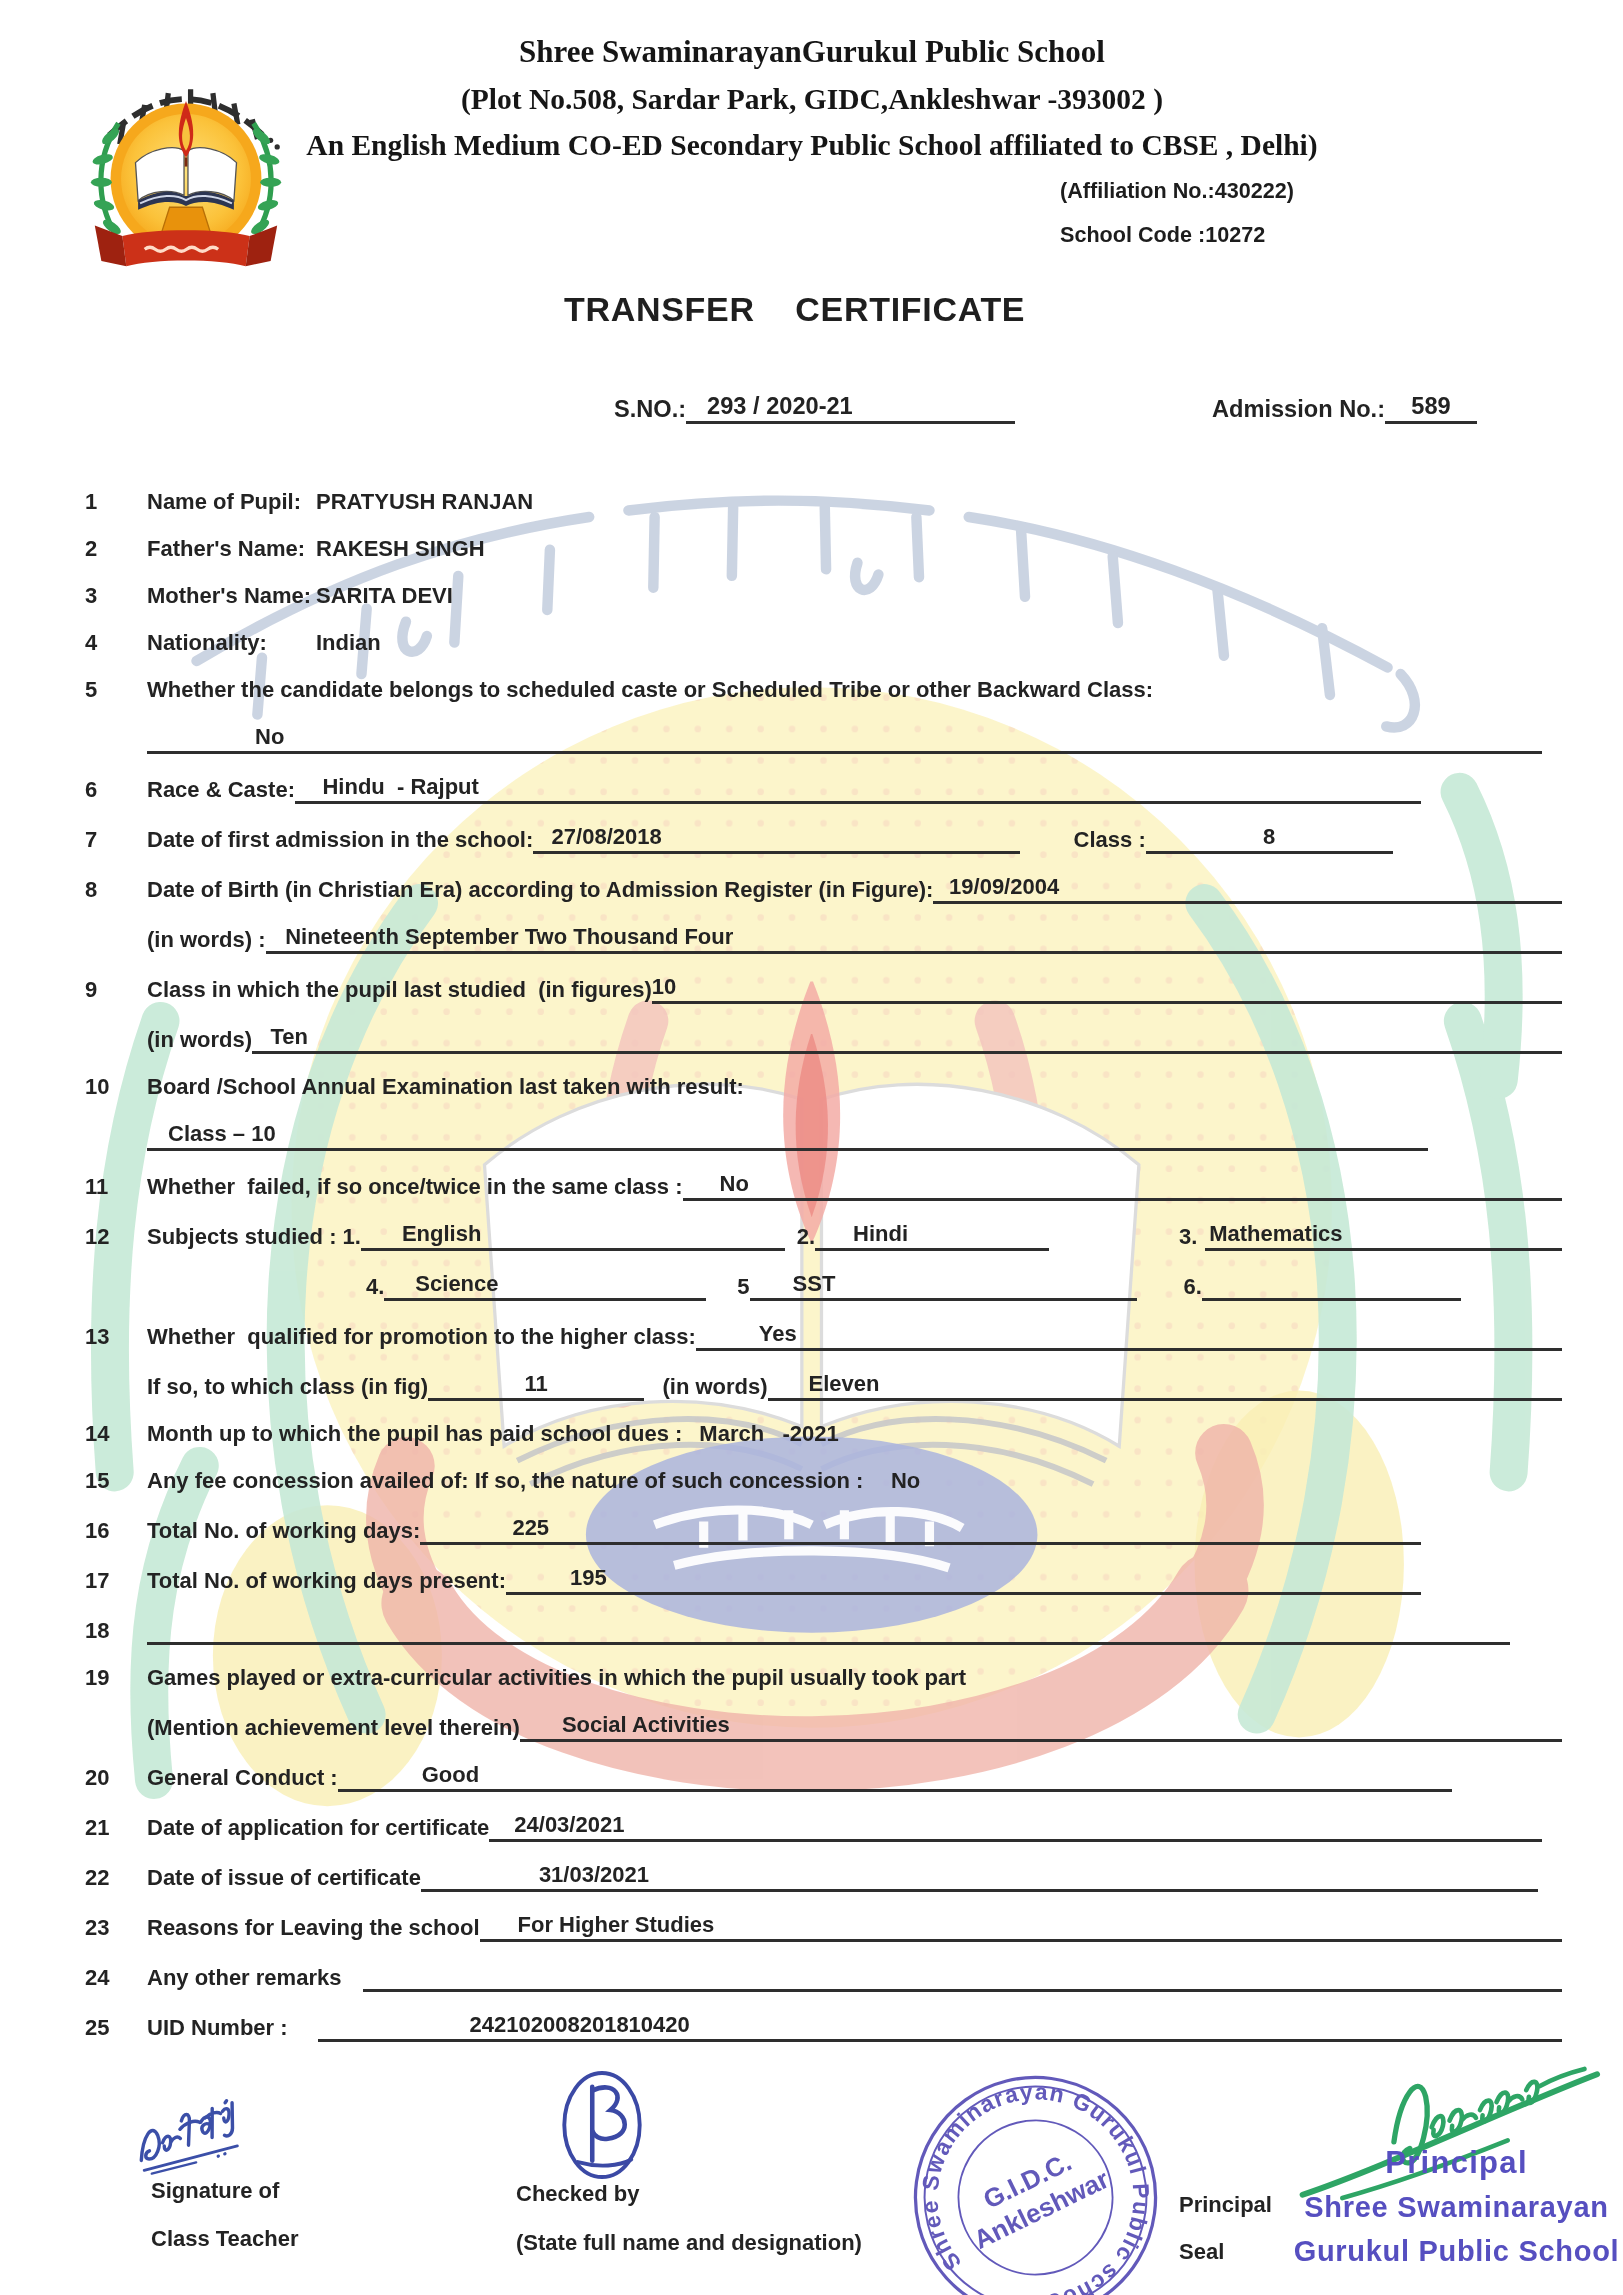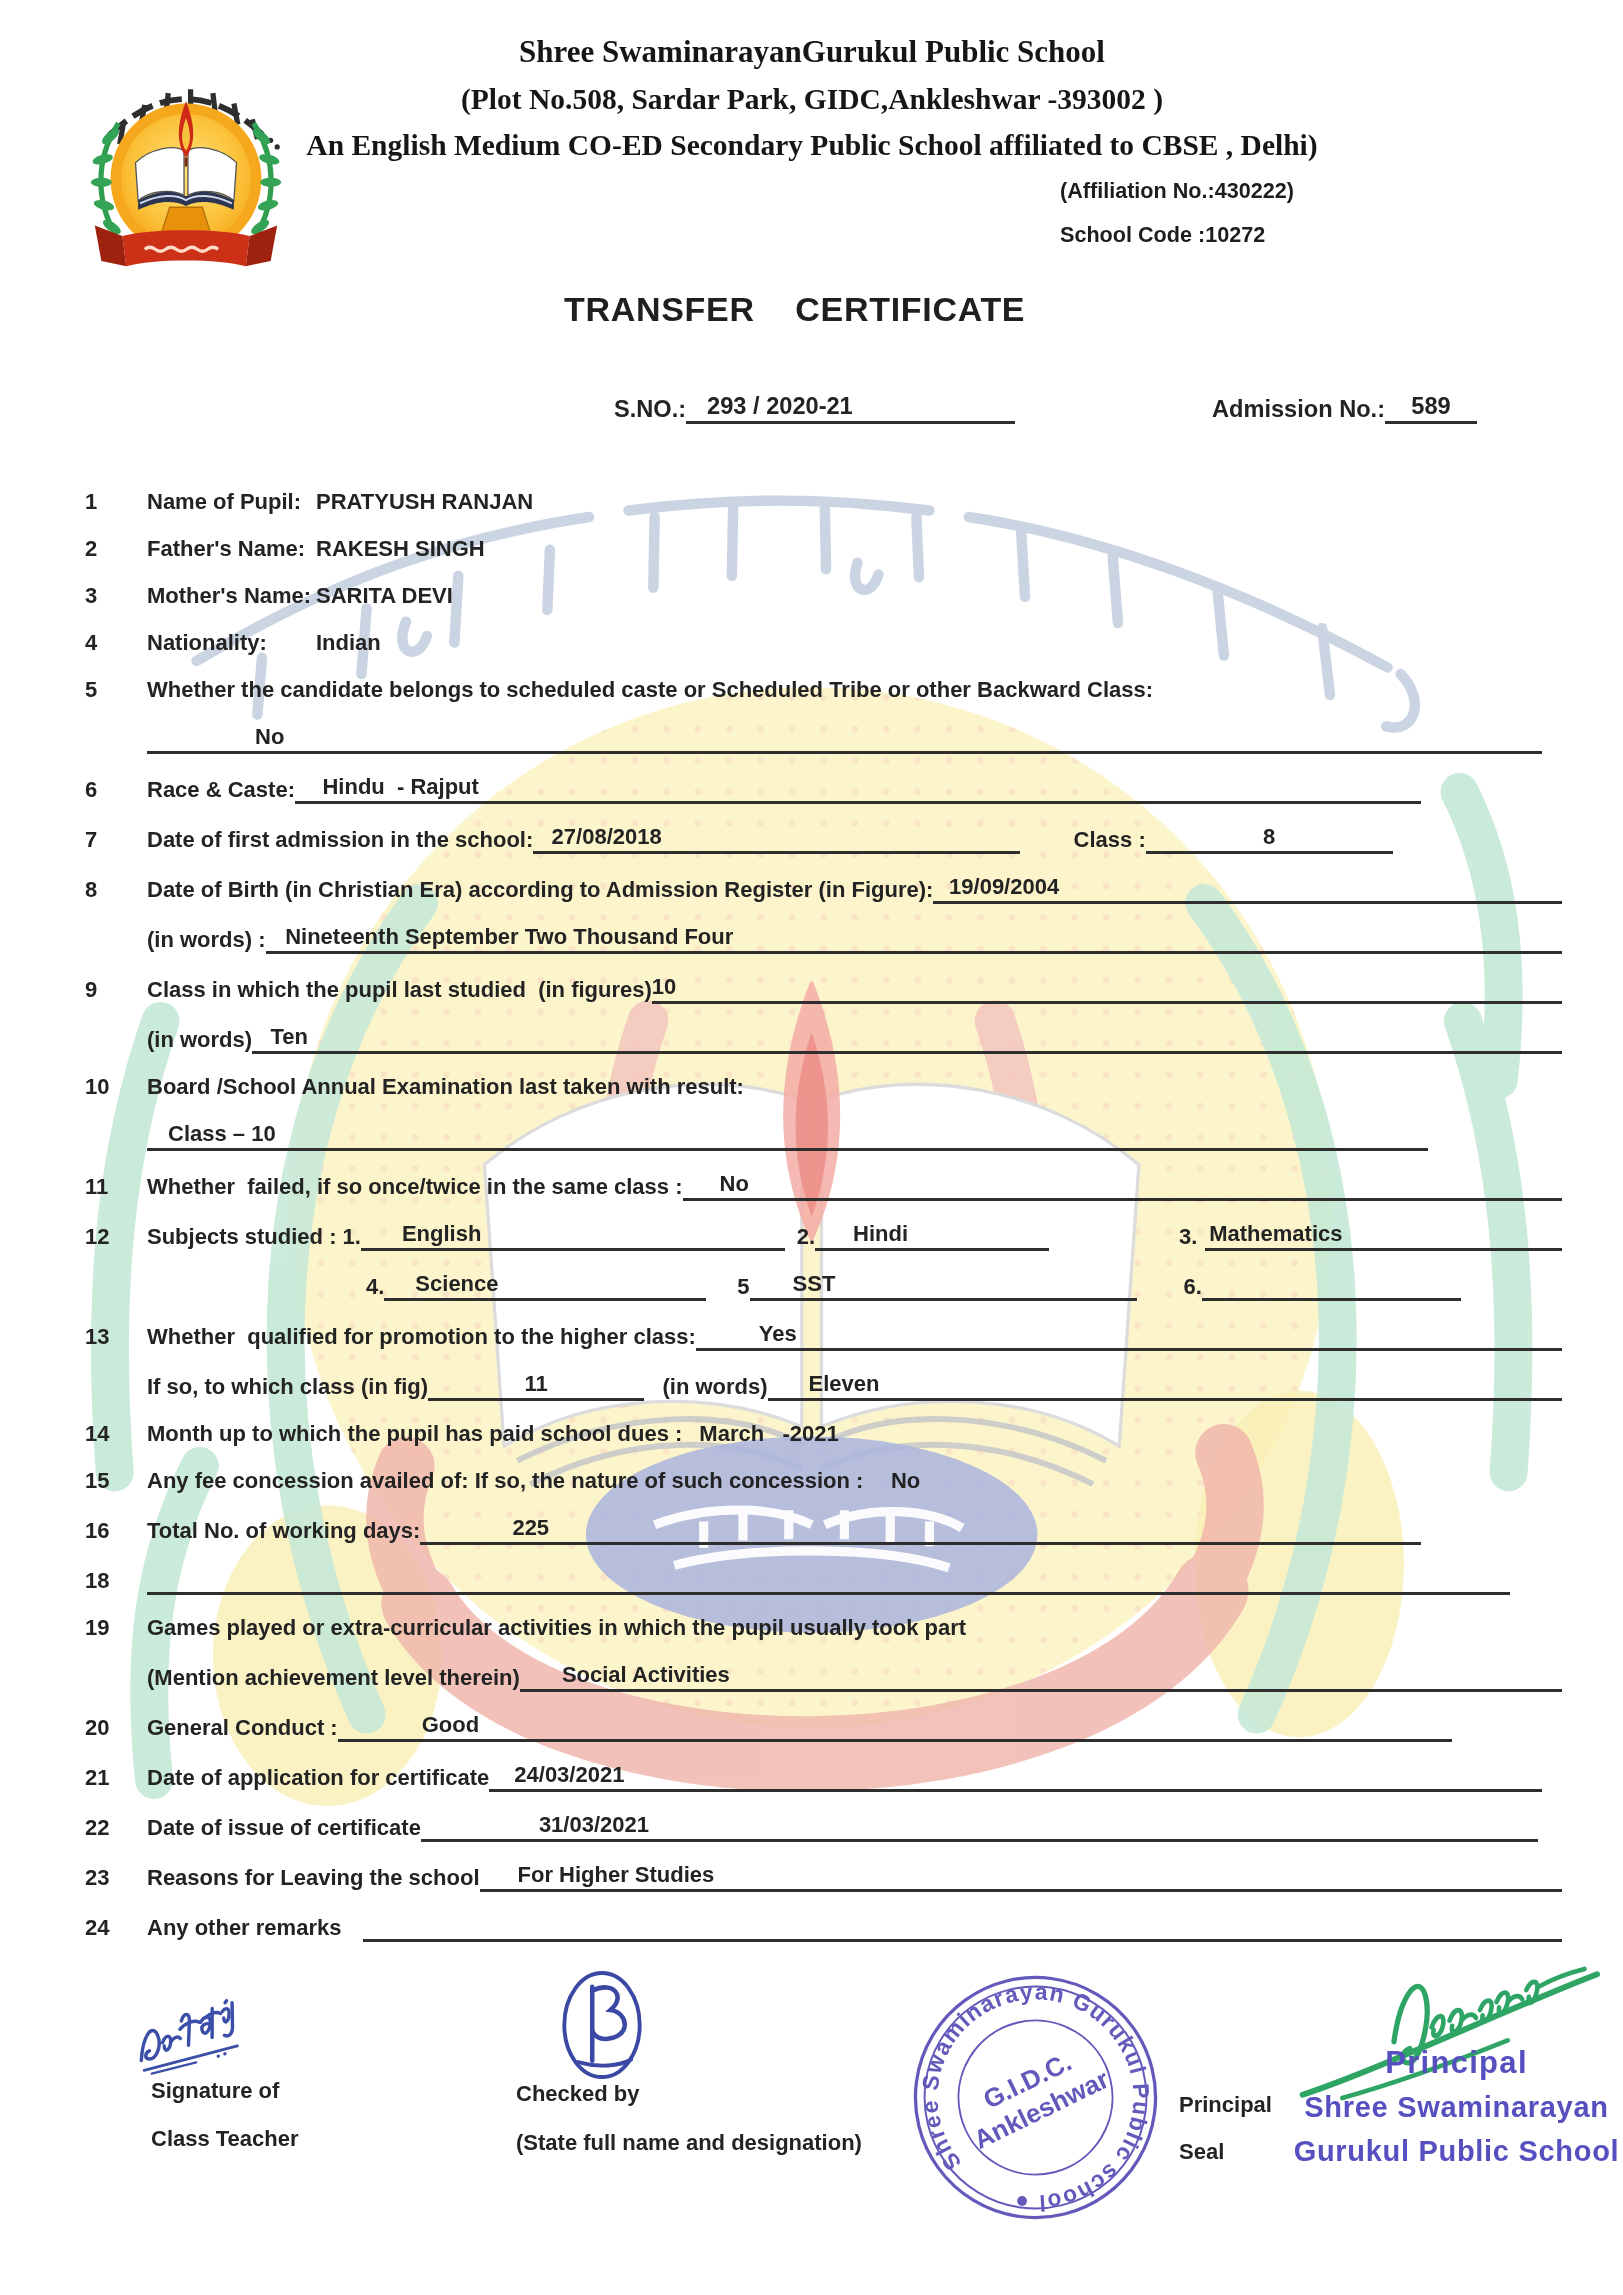--- a/index.html
+++ b/index.html
@@ -349,6 +349,11 @@
       <span class="lbl">Total No. of working days:</span>
       <span class="ug" style="padding-left:92px; margin-right:141px;">225</span>
     </div>
+    <div class="row">
+      <span class="num">17</span>
+      <span class="lbl">Total No. of working days present:</span>
+      <span class="ug" style="padding-left:64px; margin-right:141px;">195</span>
+    </div>
 
     <div class="row">
       <span class="num">18</span>

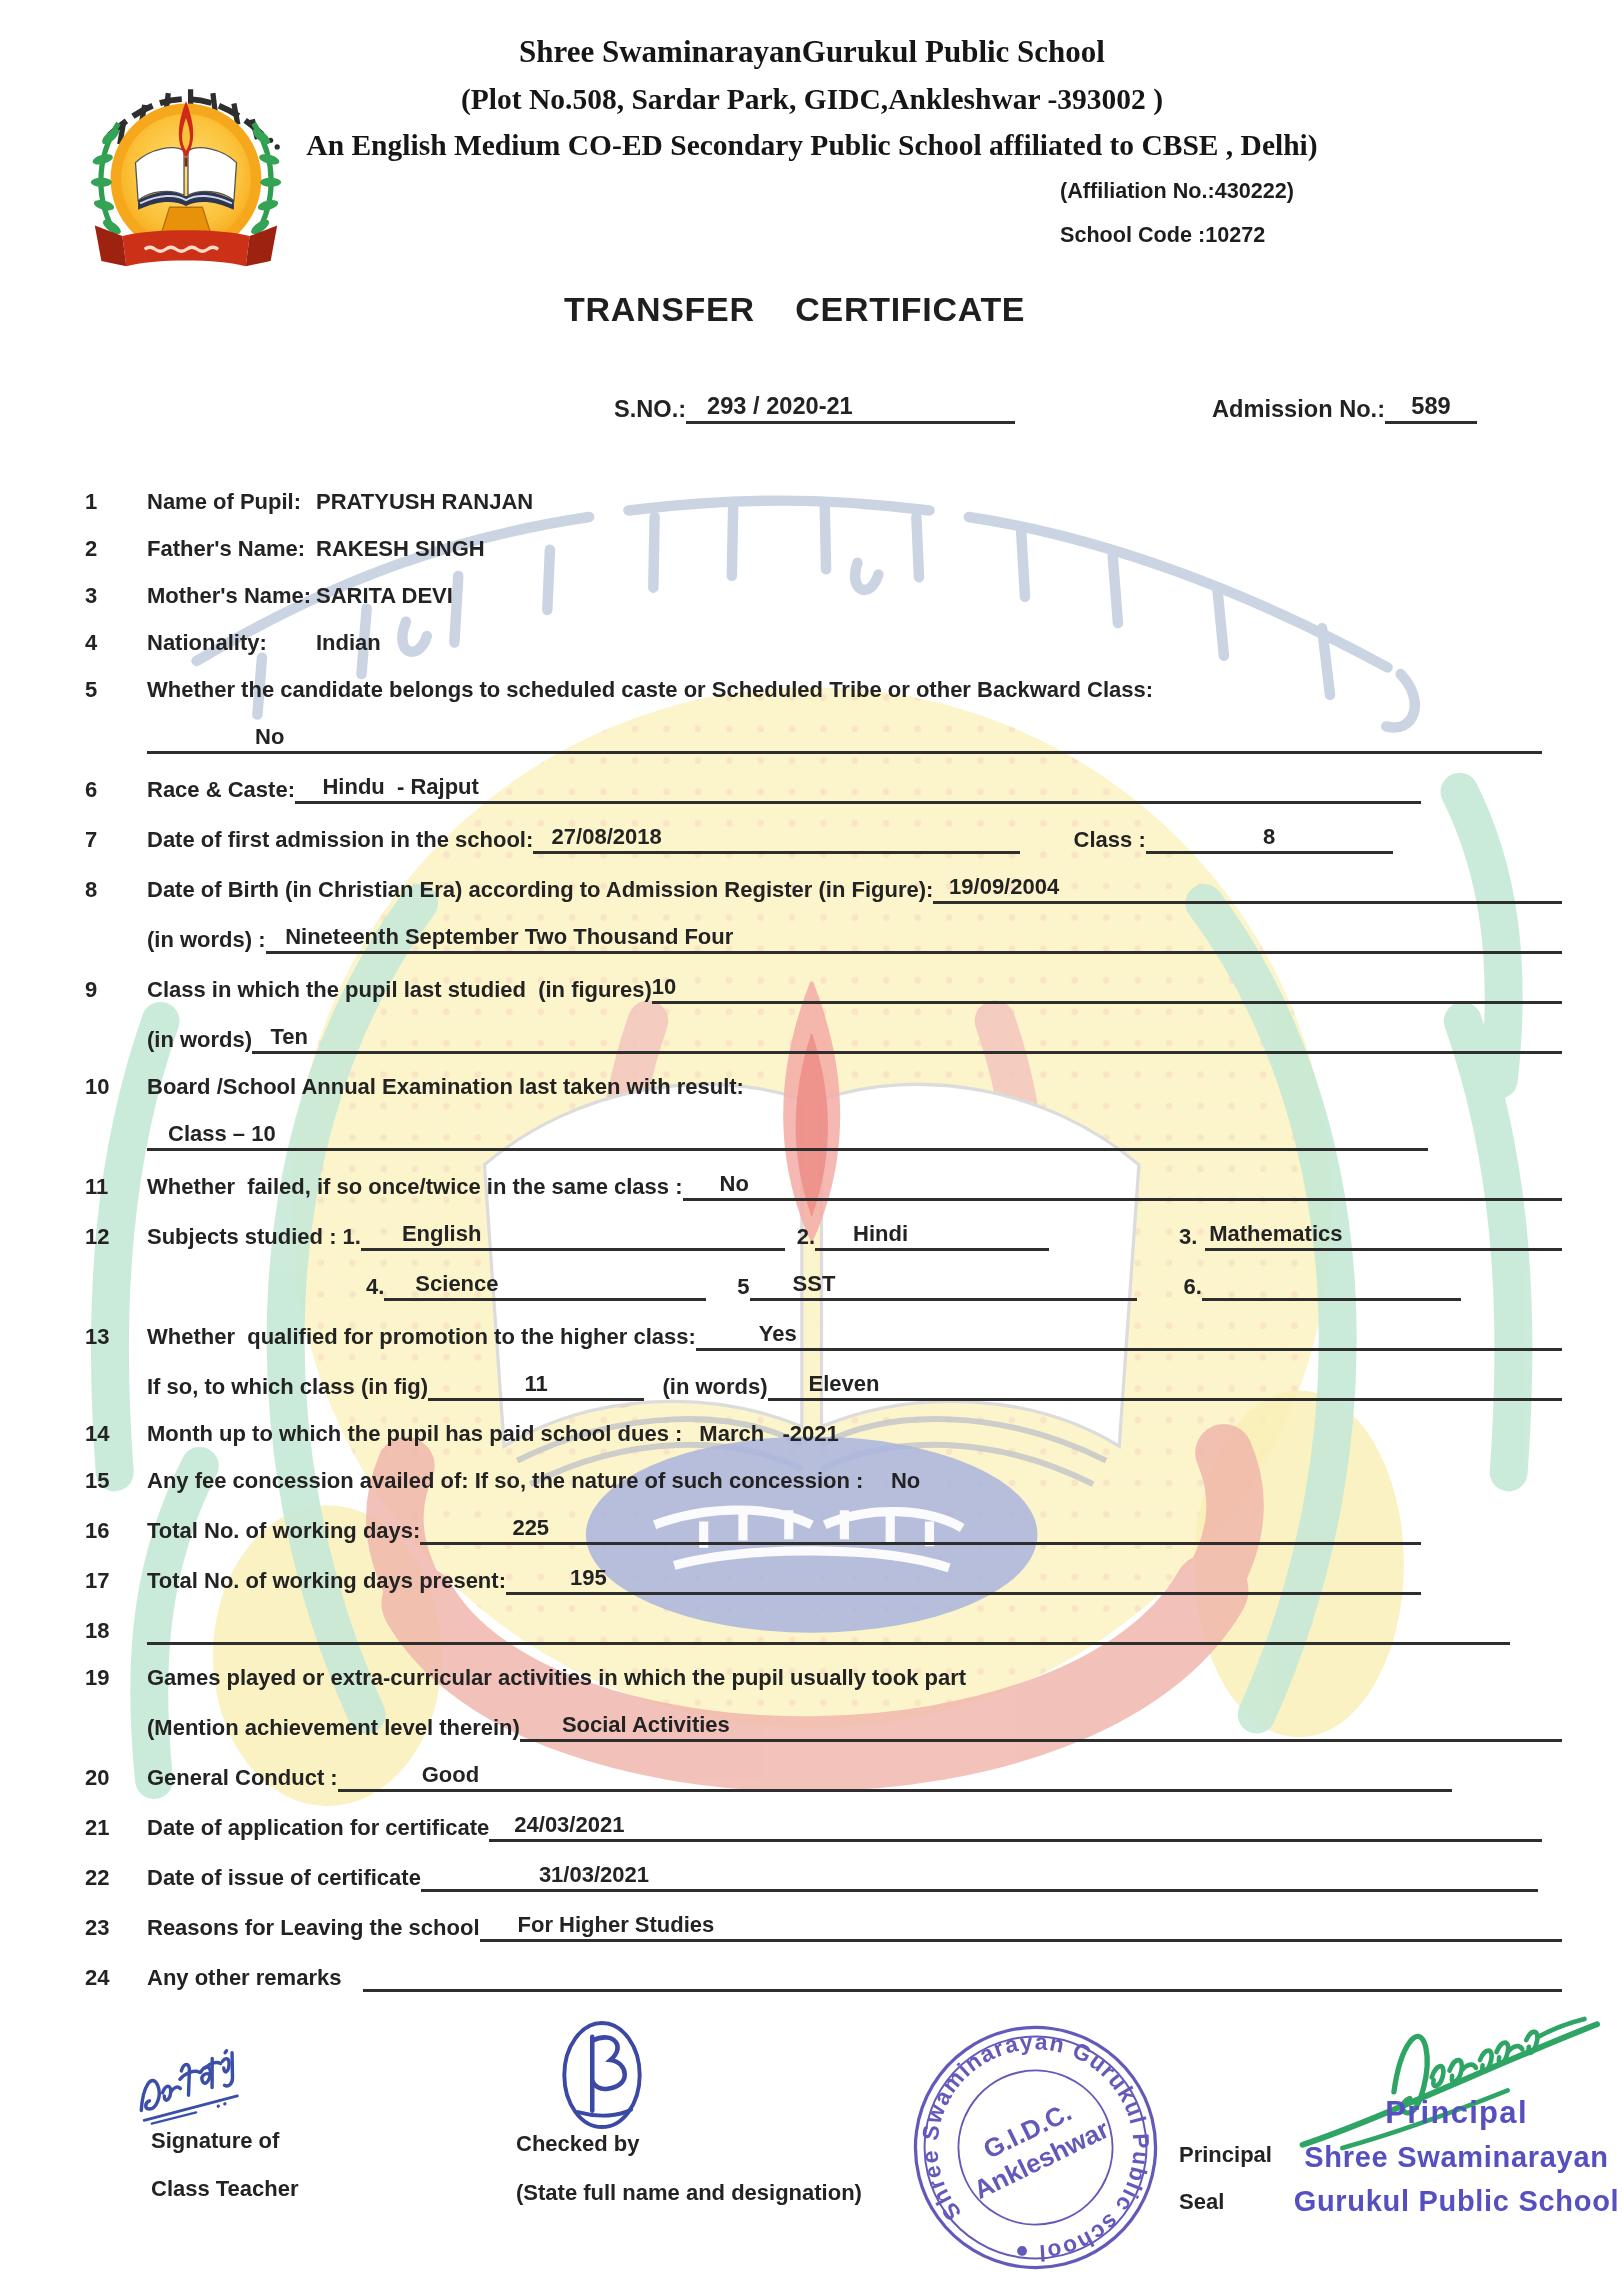--- a/index.html
+++ b/index.html
@@ -397,6 +397,12 @@
       <span class="gap" style="width:22px;"></span>
       <span class="ug"></span>
     </div>
+    <div class="row">
+      <span class="num">25</span>
+      <span class="lbl">UID Number :</span>
+      <span class="gap" style="width:30px;"></span>
+      <span class="ug" style="padding-left:152px;">242102008201810420</span>
+    </div>
   </div>
 
   <div class="footer">

